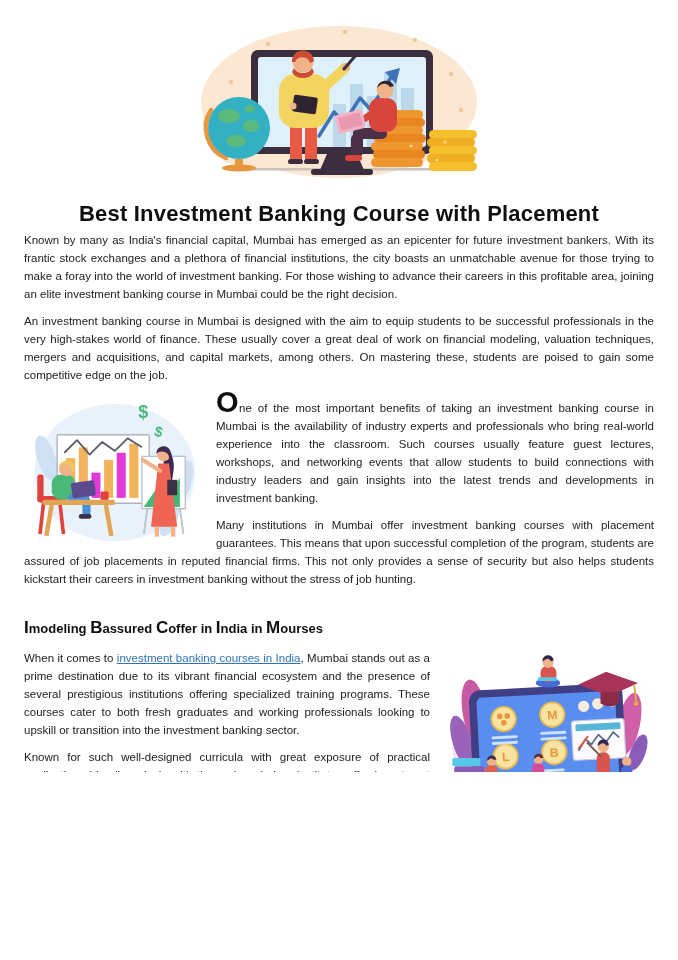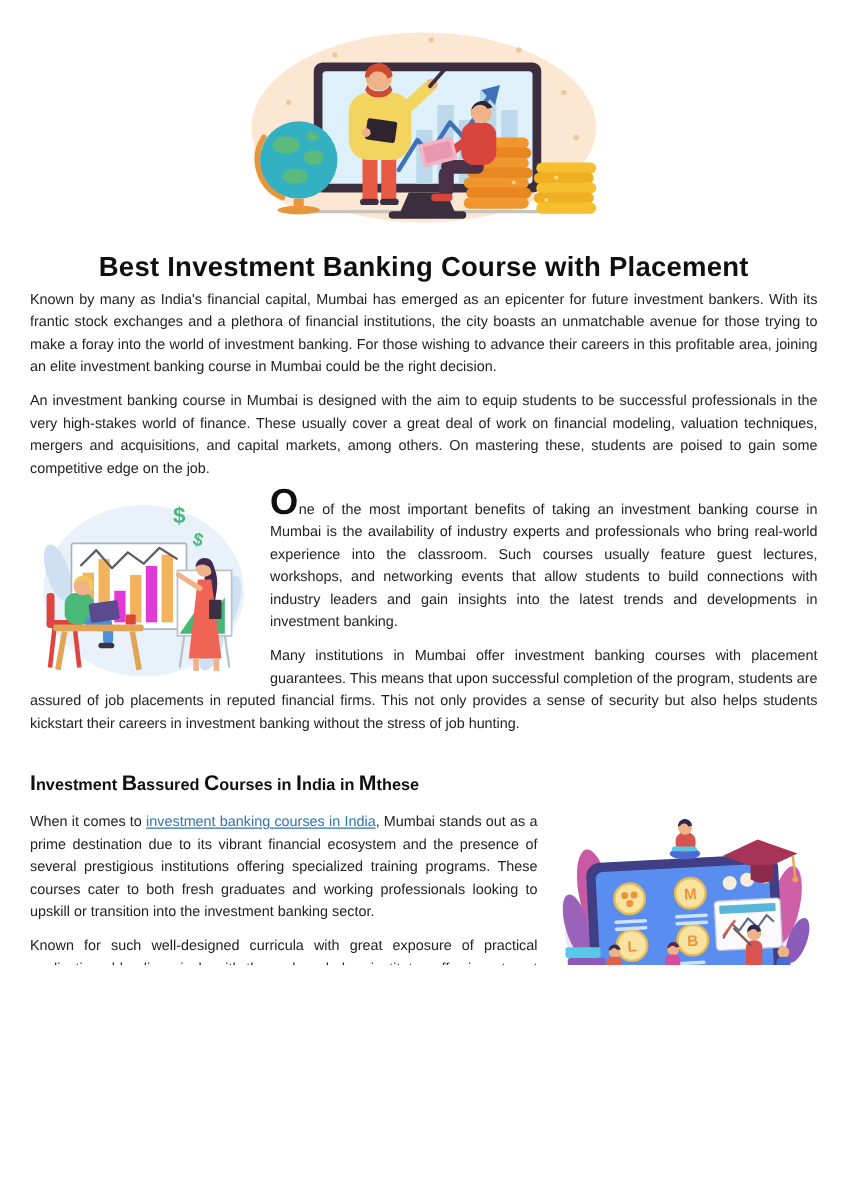--- a/index.html
+++ b/index.html
@@ -204,7 +204,7 @@
     </div>
 
     <h2 class="h-section">
-      <span><span class="cap">I</span><span class="low">nvestment </span></span><span><span class="cap">B</span><span class="low">assured </span></span><span><span class="cap">C</span><span class="low">ourses in </span></span><span><span class="cap">I</span><span class="low">ndia in </span></span><span><span class="cap">M</span><span class="low">these</span></span>
+      <span><span class="cap">I</span><span class="low">modeling </span></span><span><span class="cap">B</span><span class="low">assured </span></span><span><span class="cap">C</span><span class="low">ourses in </span></span><span><span class="cap">I</span><span class="low">ndia in </span></span><span><span class="cap">M</span><span class="low">these</span></span>
     </h2>
 
     <div class="wrap-block">

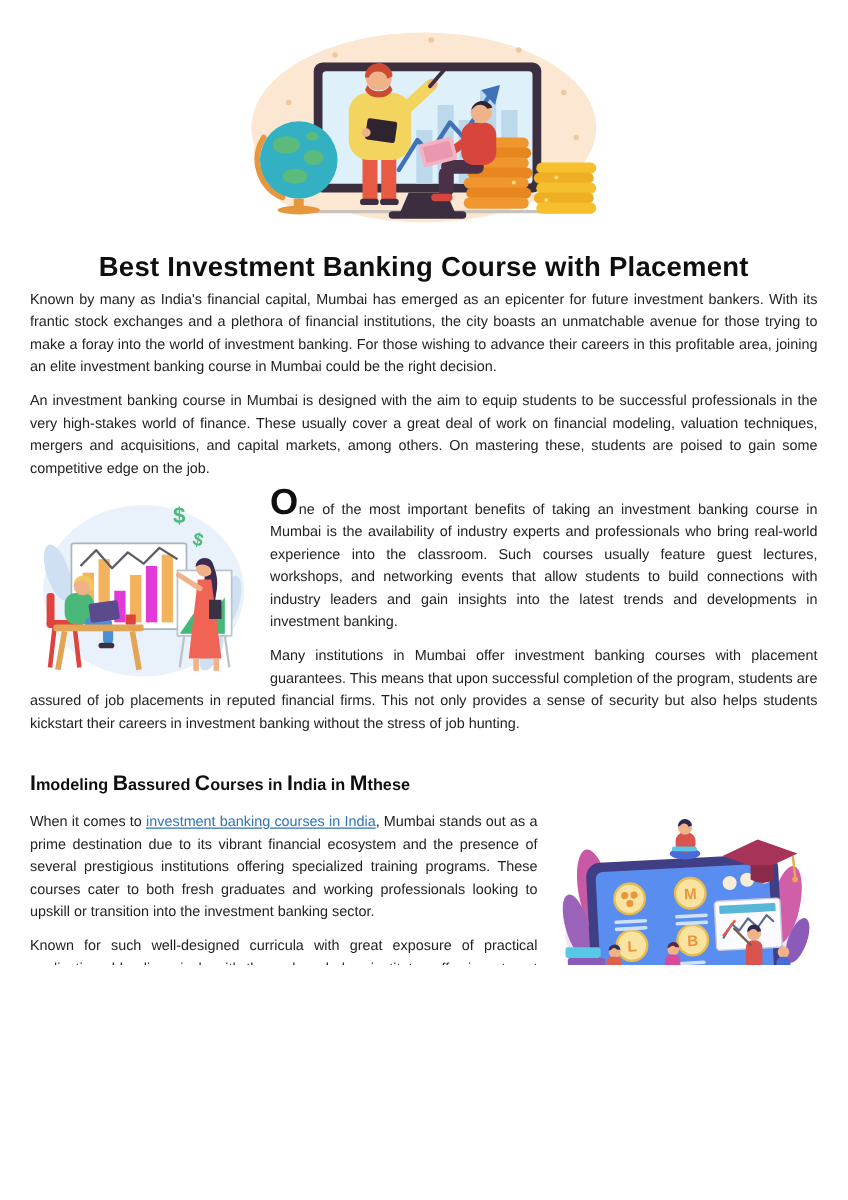--- a/index.html
+++ b/index.html
@@ -204,7 +204,7 @@
     </div>
 
     <h2 class="h-section">
-      <span><span class="cap">I</span><span class="low">modeling </span></span><span><span class="cap">B</span><span class="low">assured </span></span><span><span class="cap">C</span><span class="low">ourses in </span></span><span><span class="cap">I</span><span class="low">ndia in </span></span><span><span class="cap">M</span><span class="low">these</span></span>
+      <span><span class="cap">I</span><span class="low">modeling </span></span><span><span class="cap">B</span><span class="low">assured </span></span><span><span class="cap">C</span><span class="low">offer in </span></span><span><span class="cap">I</span><span class="low">ndia in </span></span><span><span class="cap">M</span><span class="low">these</span></span>
     </h2>
 
     <div class="wrap-block">

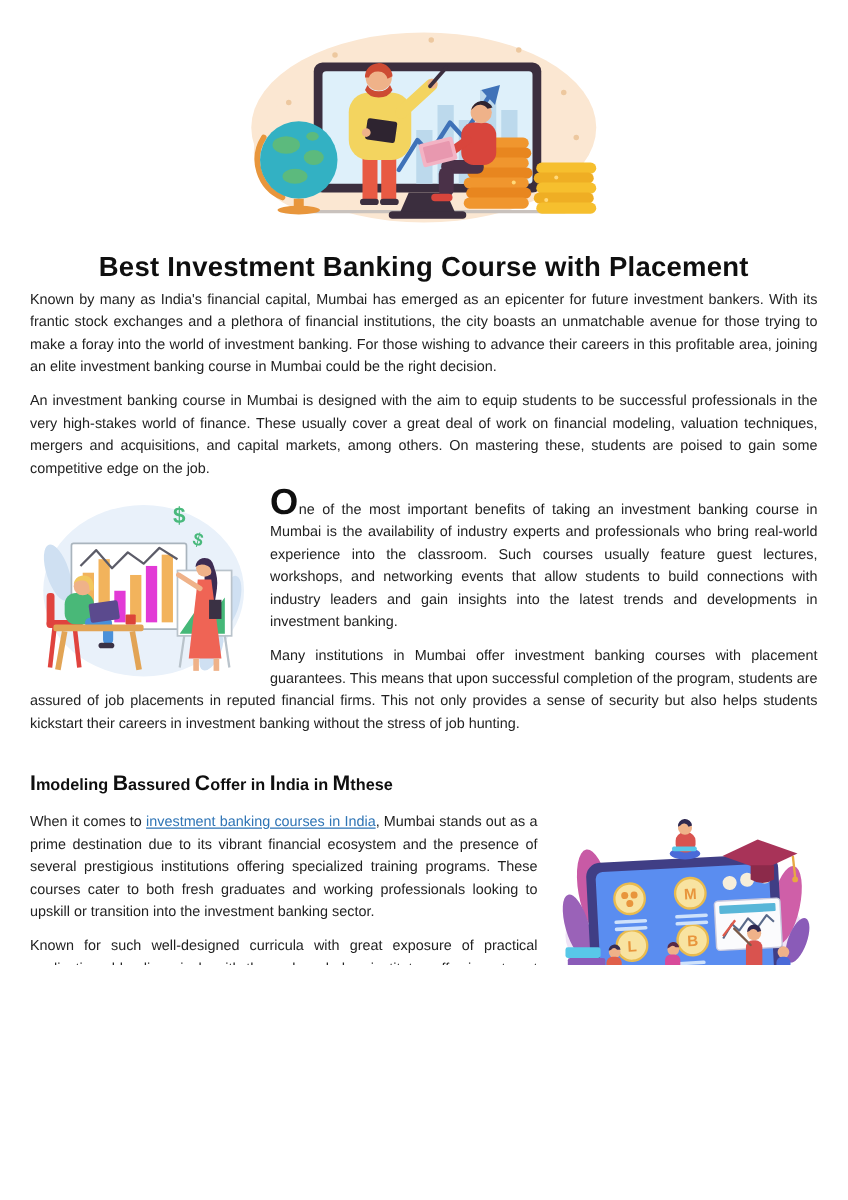--- a/index.html
+++ b/index.html
@@ -204,7 +204,7 @@
     </div>
 
     <h2 class="h-section">
-      <span><span class="cap">I</span><span class="low">modeling </span></span><span><span class="cap">B</span><span class="low">assured </span></span><span><span class="cap">C</span><span class="low">offer in </span></span><span><span class="cap">I</span><span class="low">ndia in </span></span><span><span class="cap">M</span><span class="low">these</span></span>
+      <span><span class="cap">I</span><span class="low">modeling </span></span><span><span class="cap">B</span><span class="low">assured </span></span><span><span class="cap">C</span><span class="low">offer in </span></span><span><span class="cap">I</span><span class="low">ndia in </span></span><span><span class="cap">M</span><span class="low">ourses</span></span>
     </h2>
 
     <div class="wrap-block">

